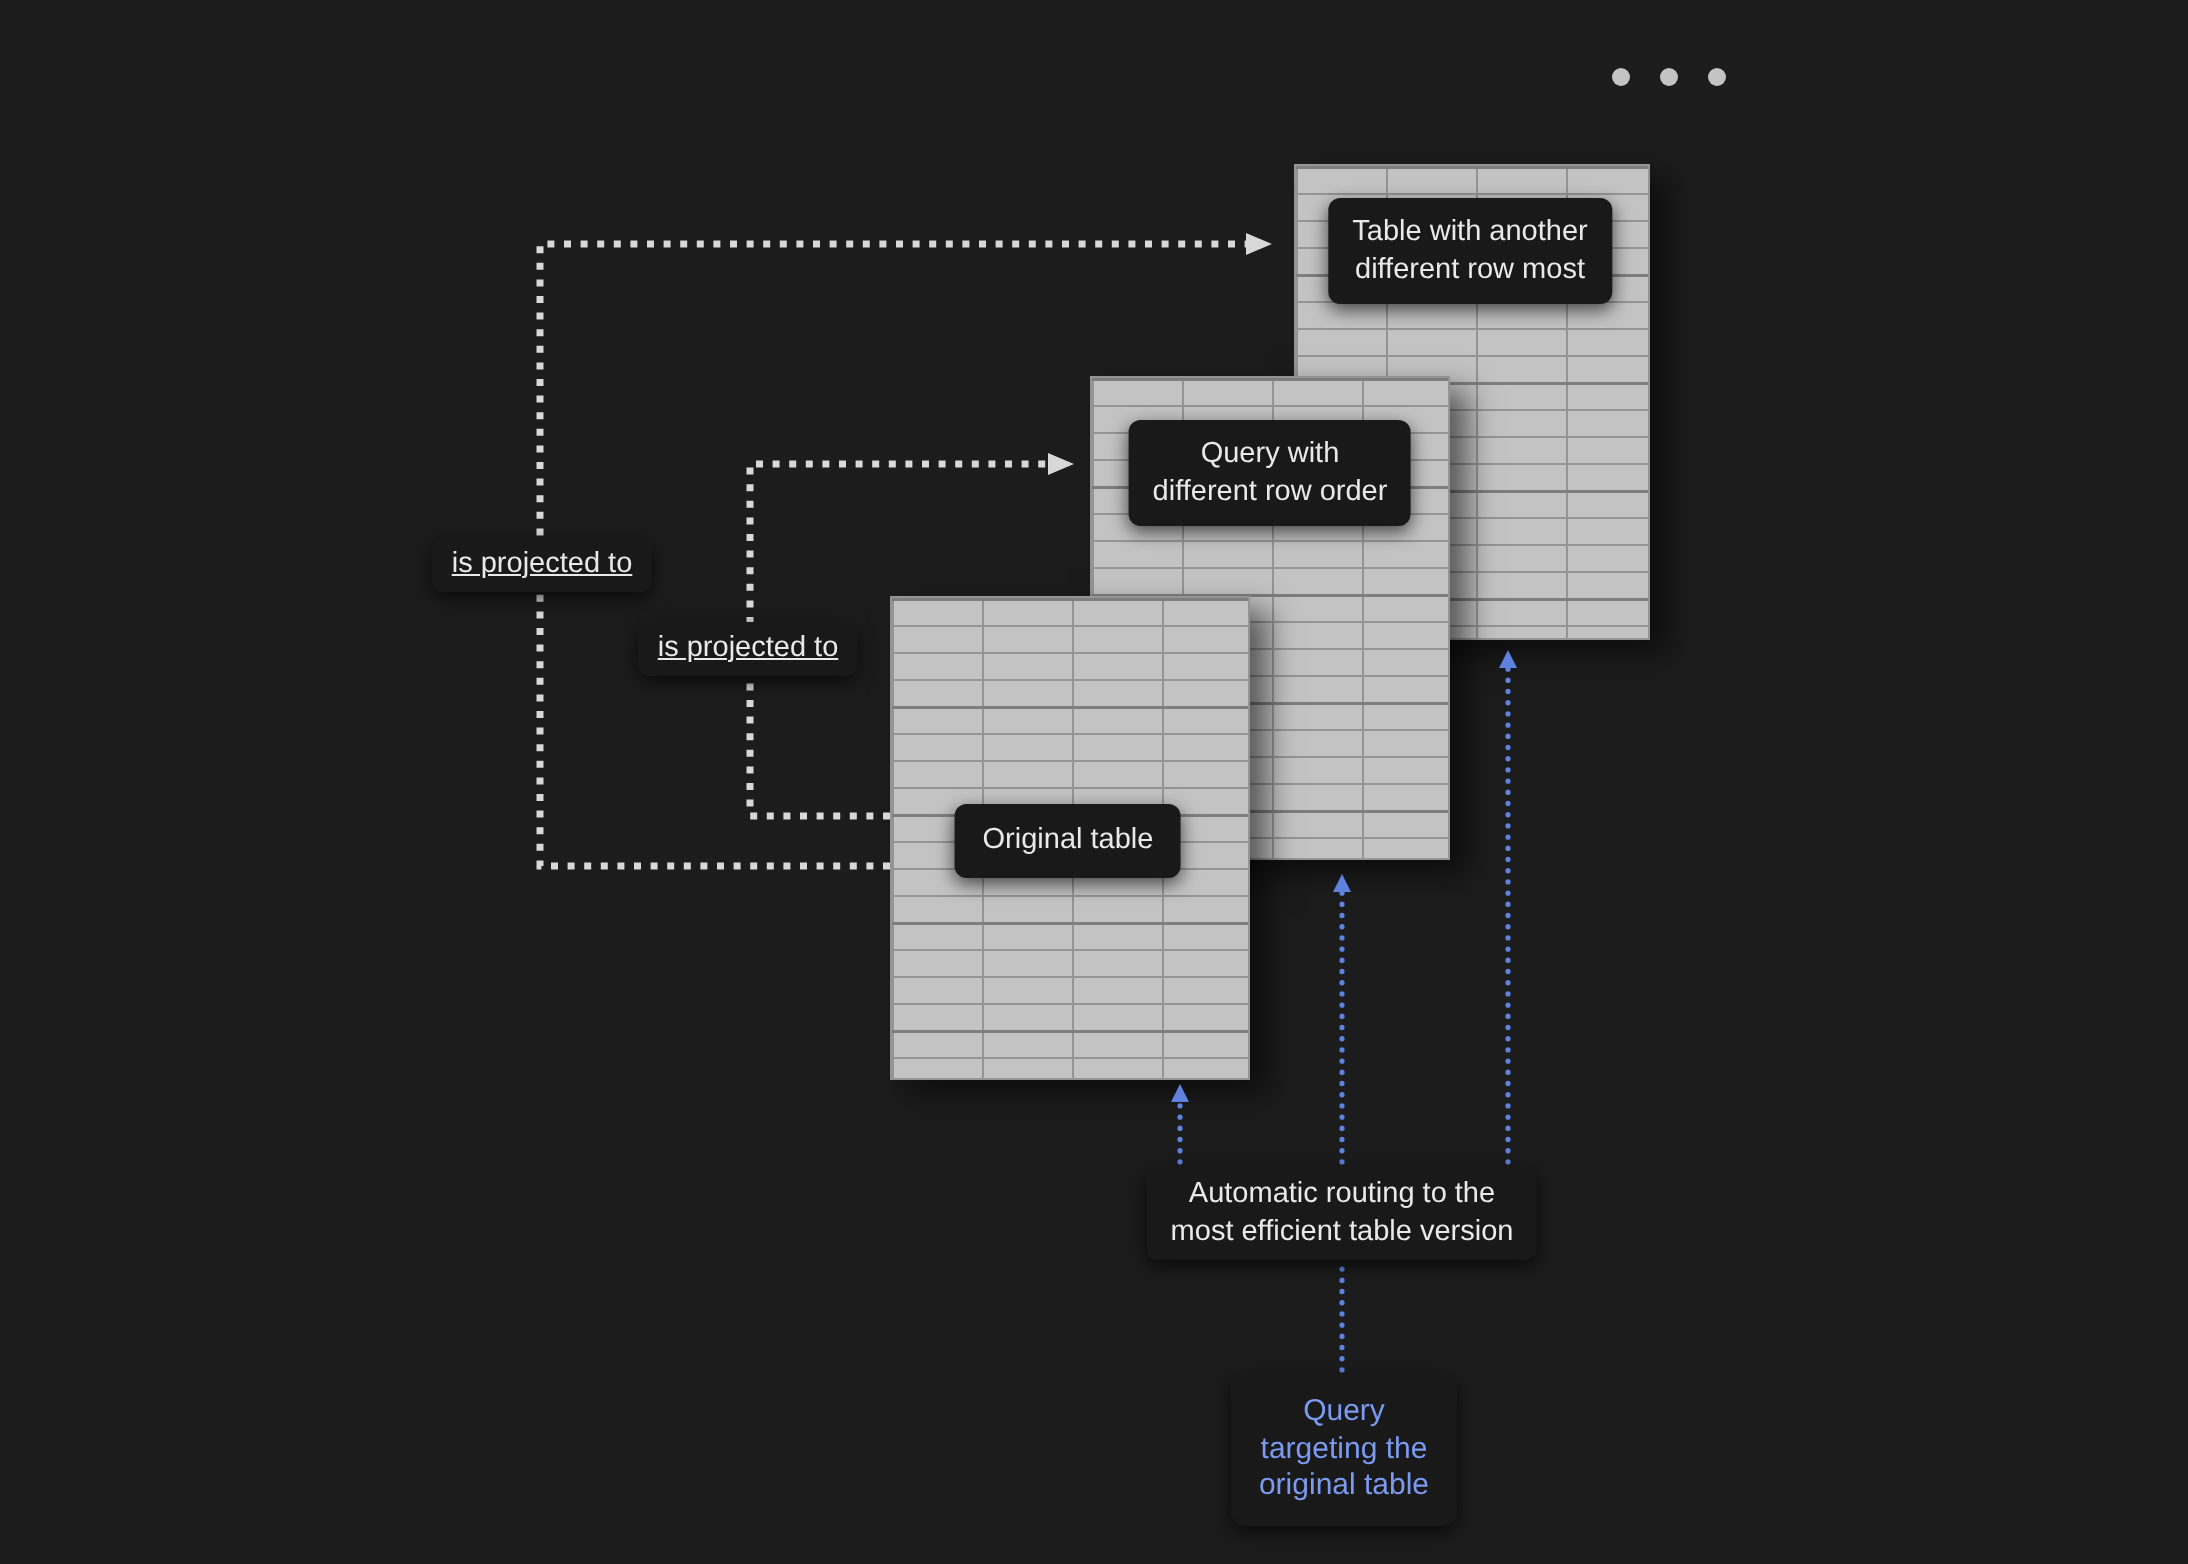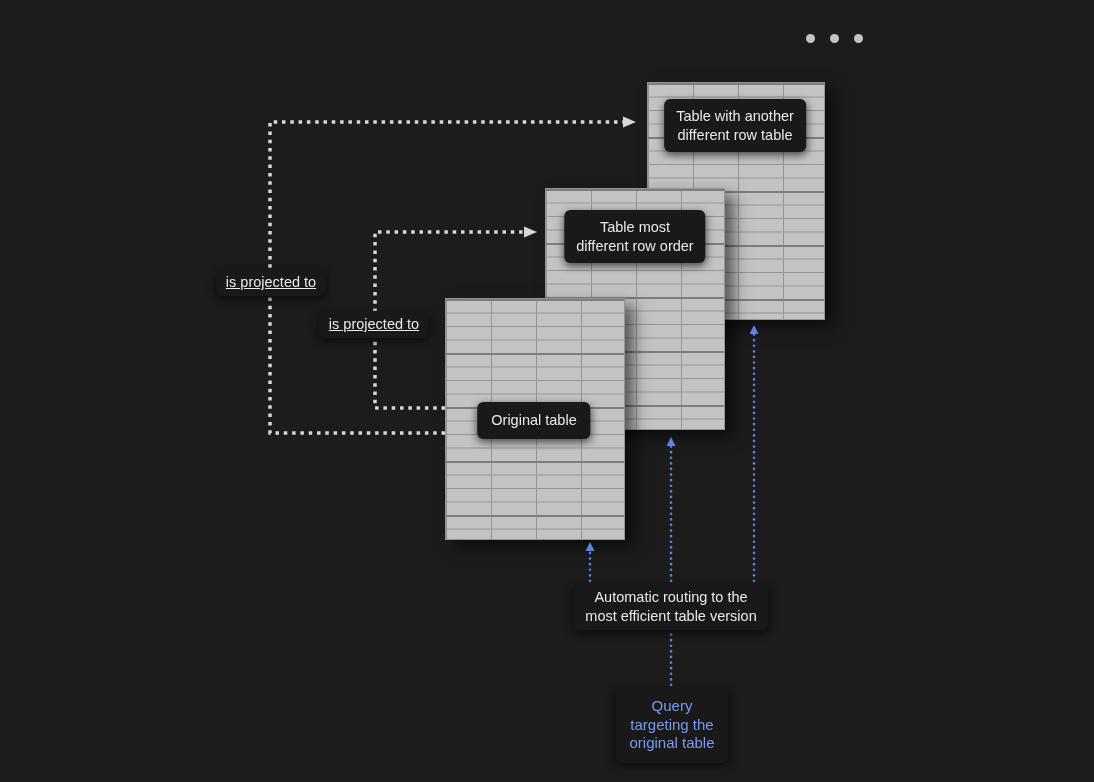--- a/index.html
+++ b/index.html
@@ -142,7 +142,7 @@
   <div class="table-grid t-original"></div>
 
   <div class="badge label-proj2">Table with another
-different row table</div>
+different row most</div>
   <div class="badge label-proj1">Table most
 different row order</div>
   <div class="badge label-original">Original table</div>

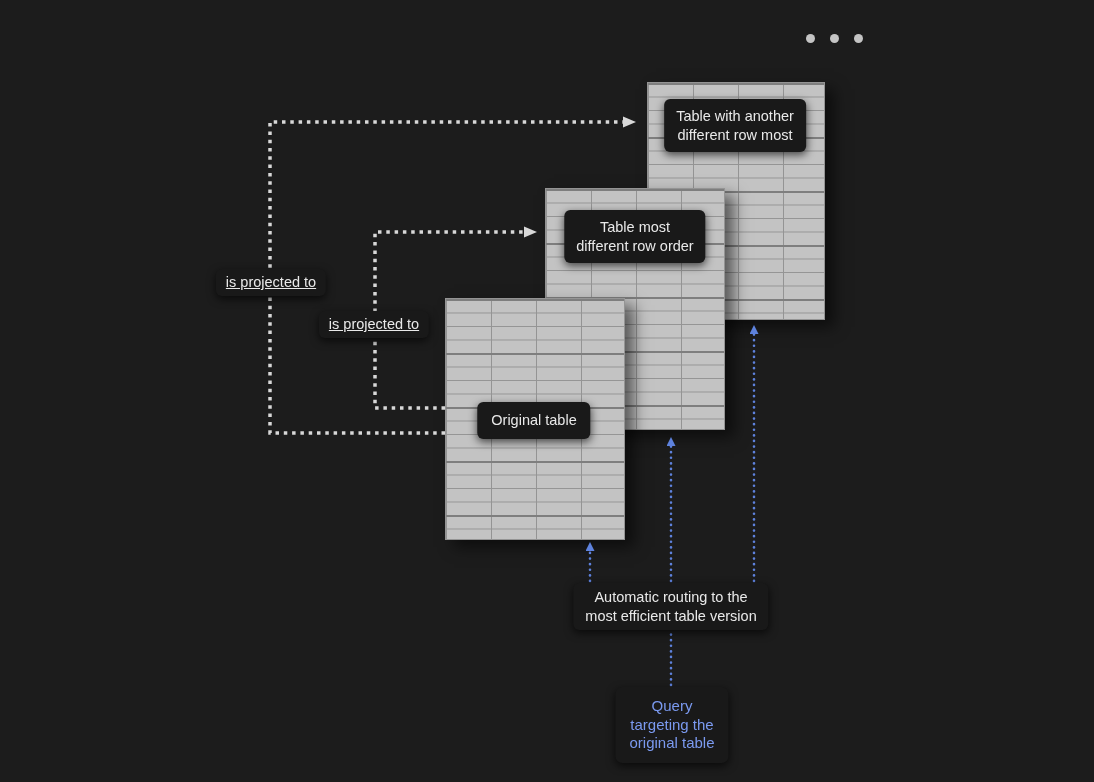--- a/index.html
+++ b/index.html
@@ -143,7 +143,7 @@
 
   <div class="badge label-proj2">Table with another
 different row most</div>
-  <div class="badge label-proj1">Table most
+  <div class="badge label-proj1">Query with
 different row order</div>
   <div class="badge label-original">Original table</div>
 

